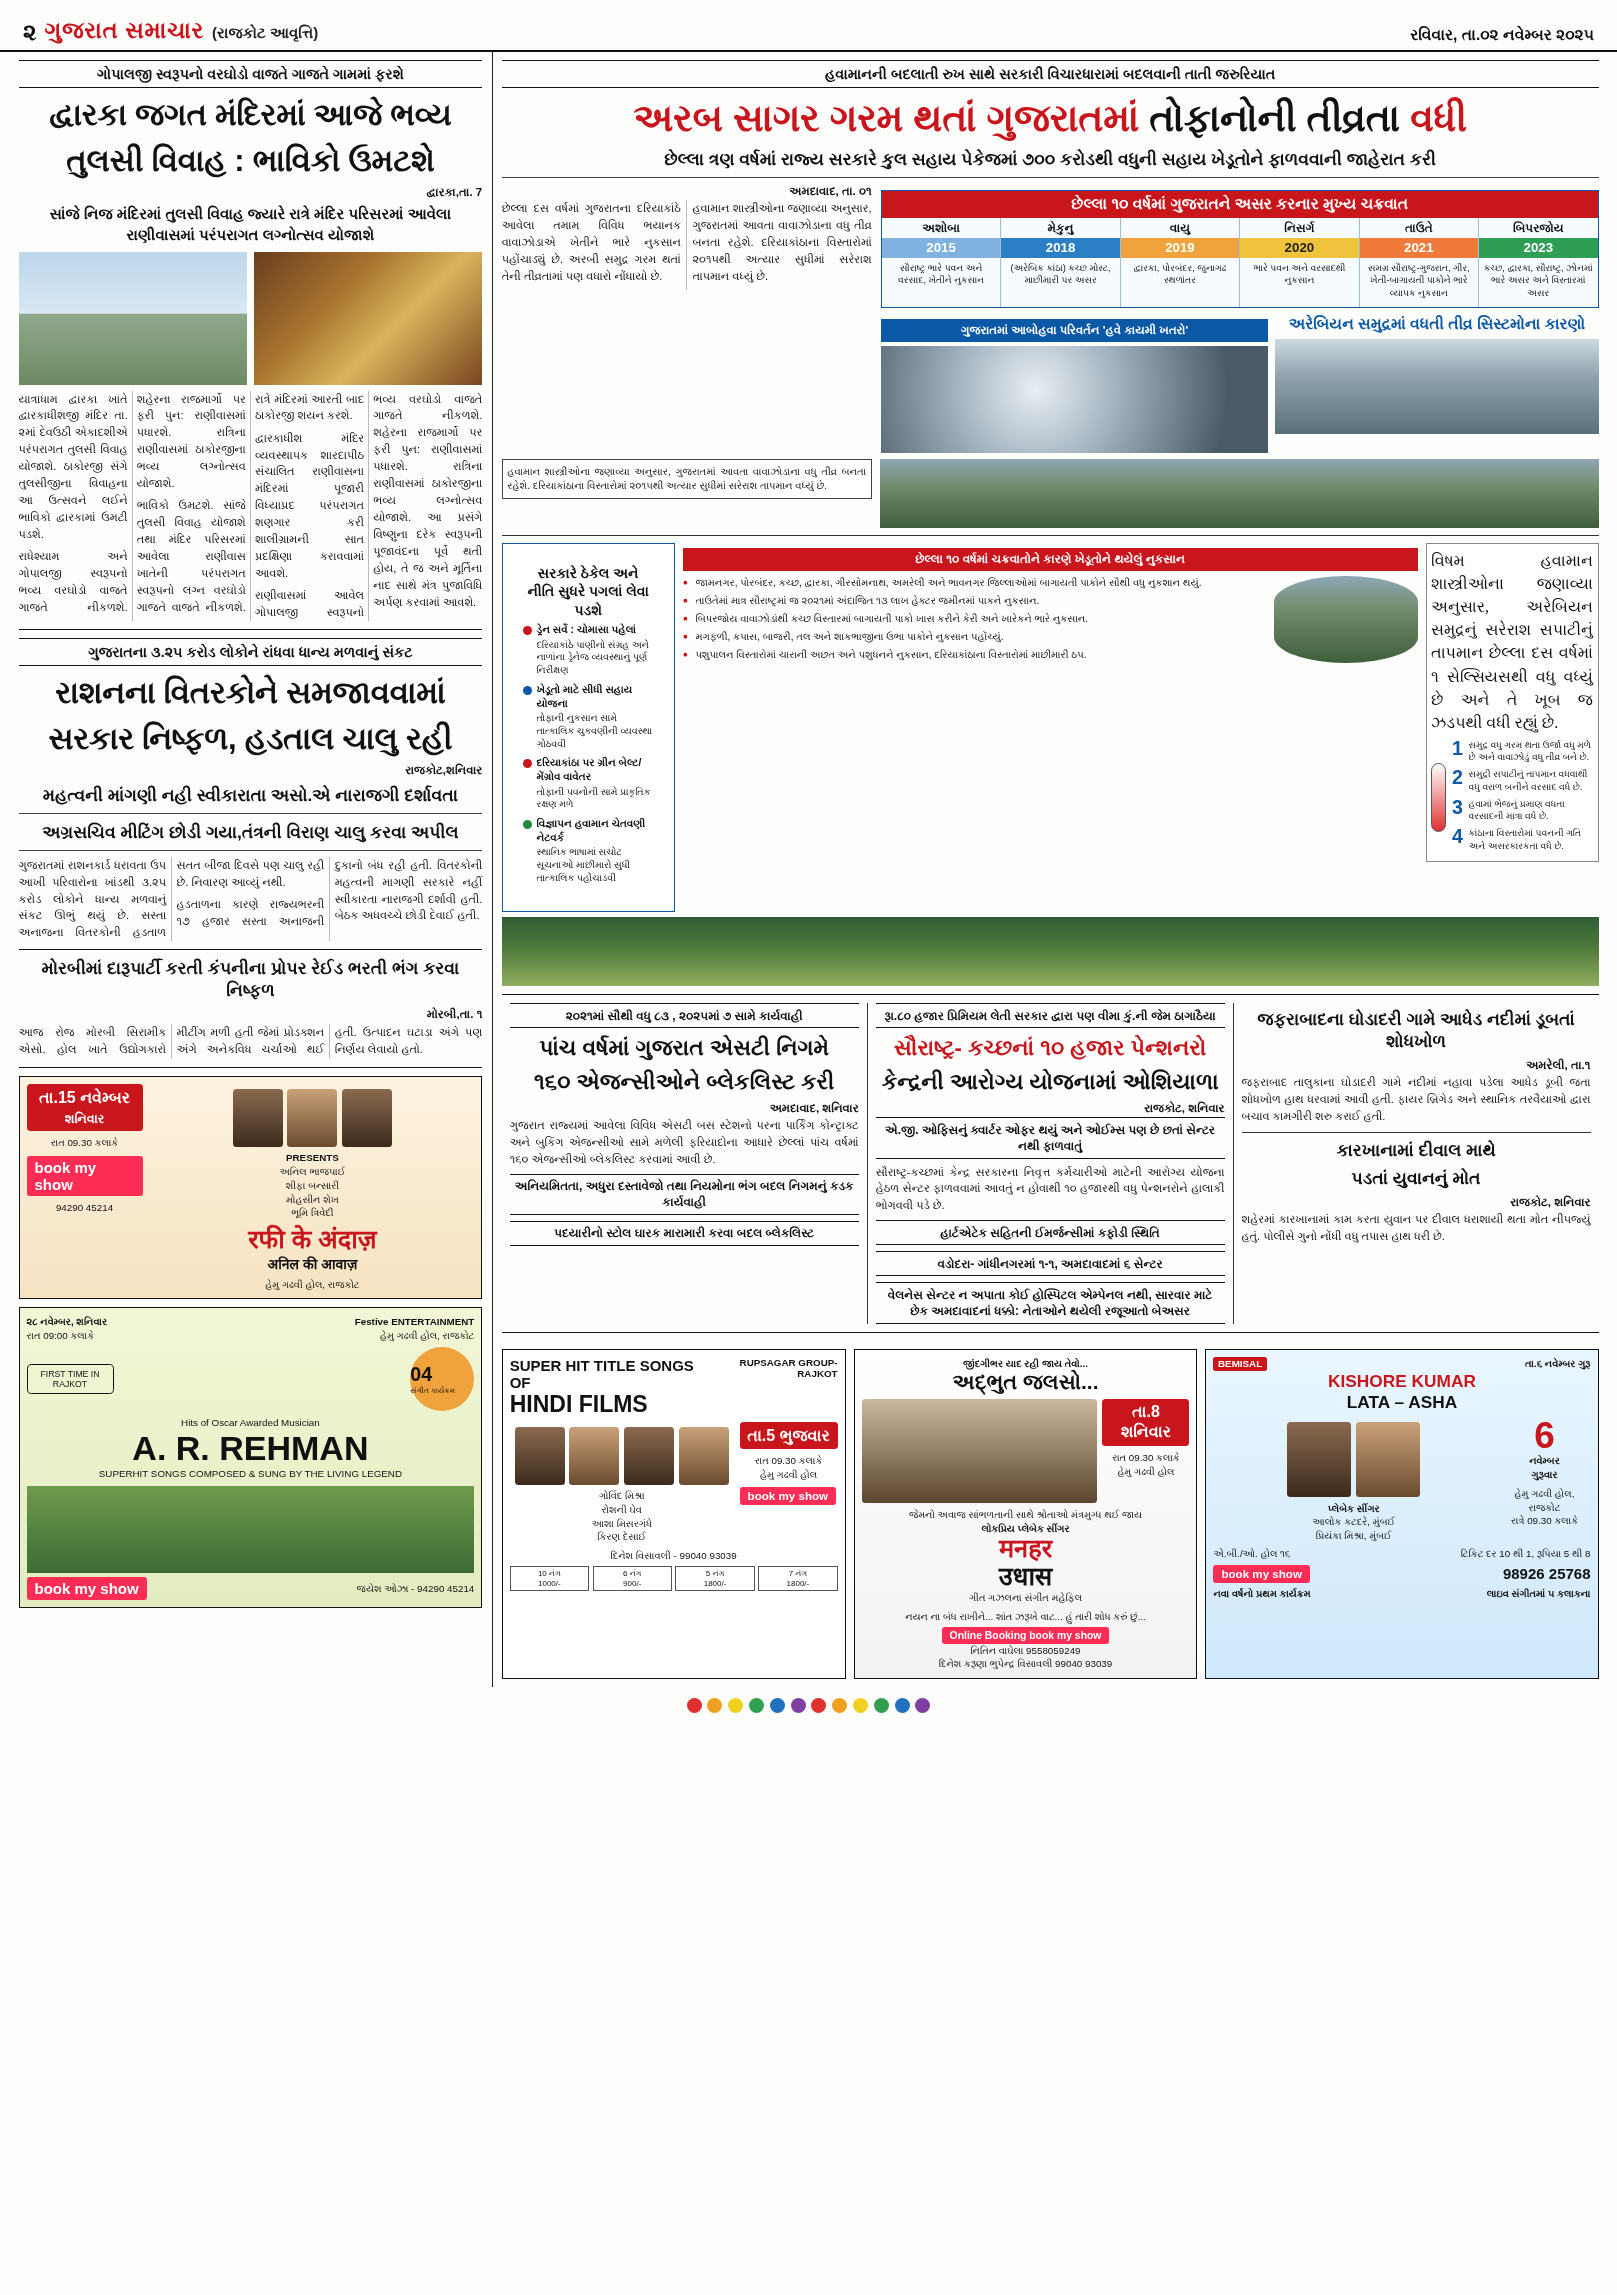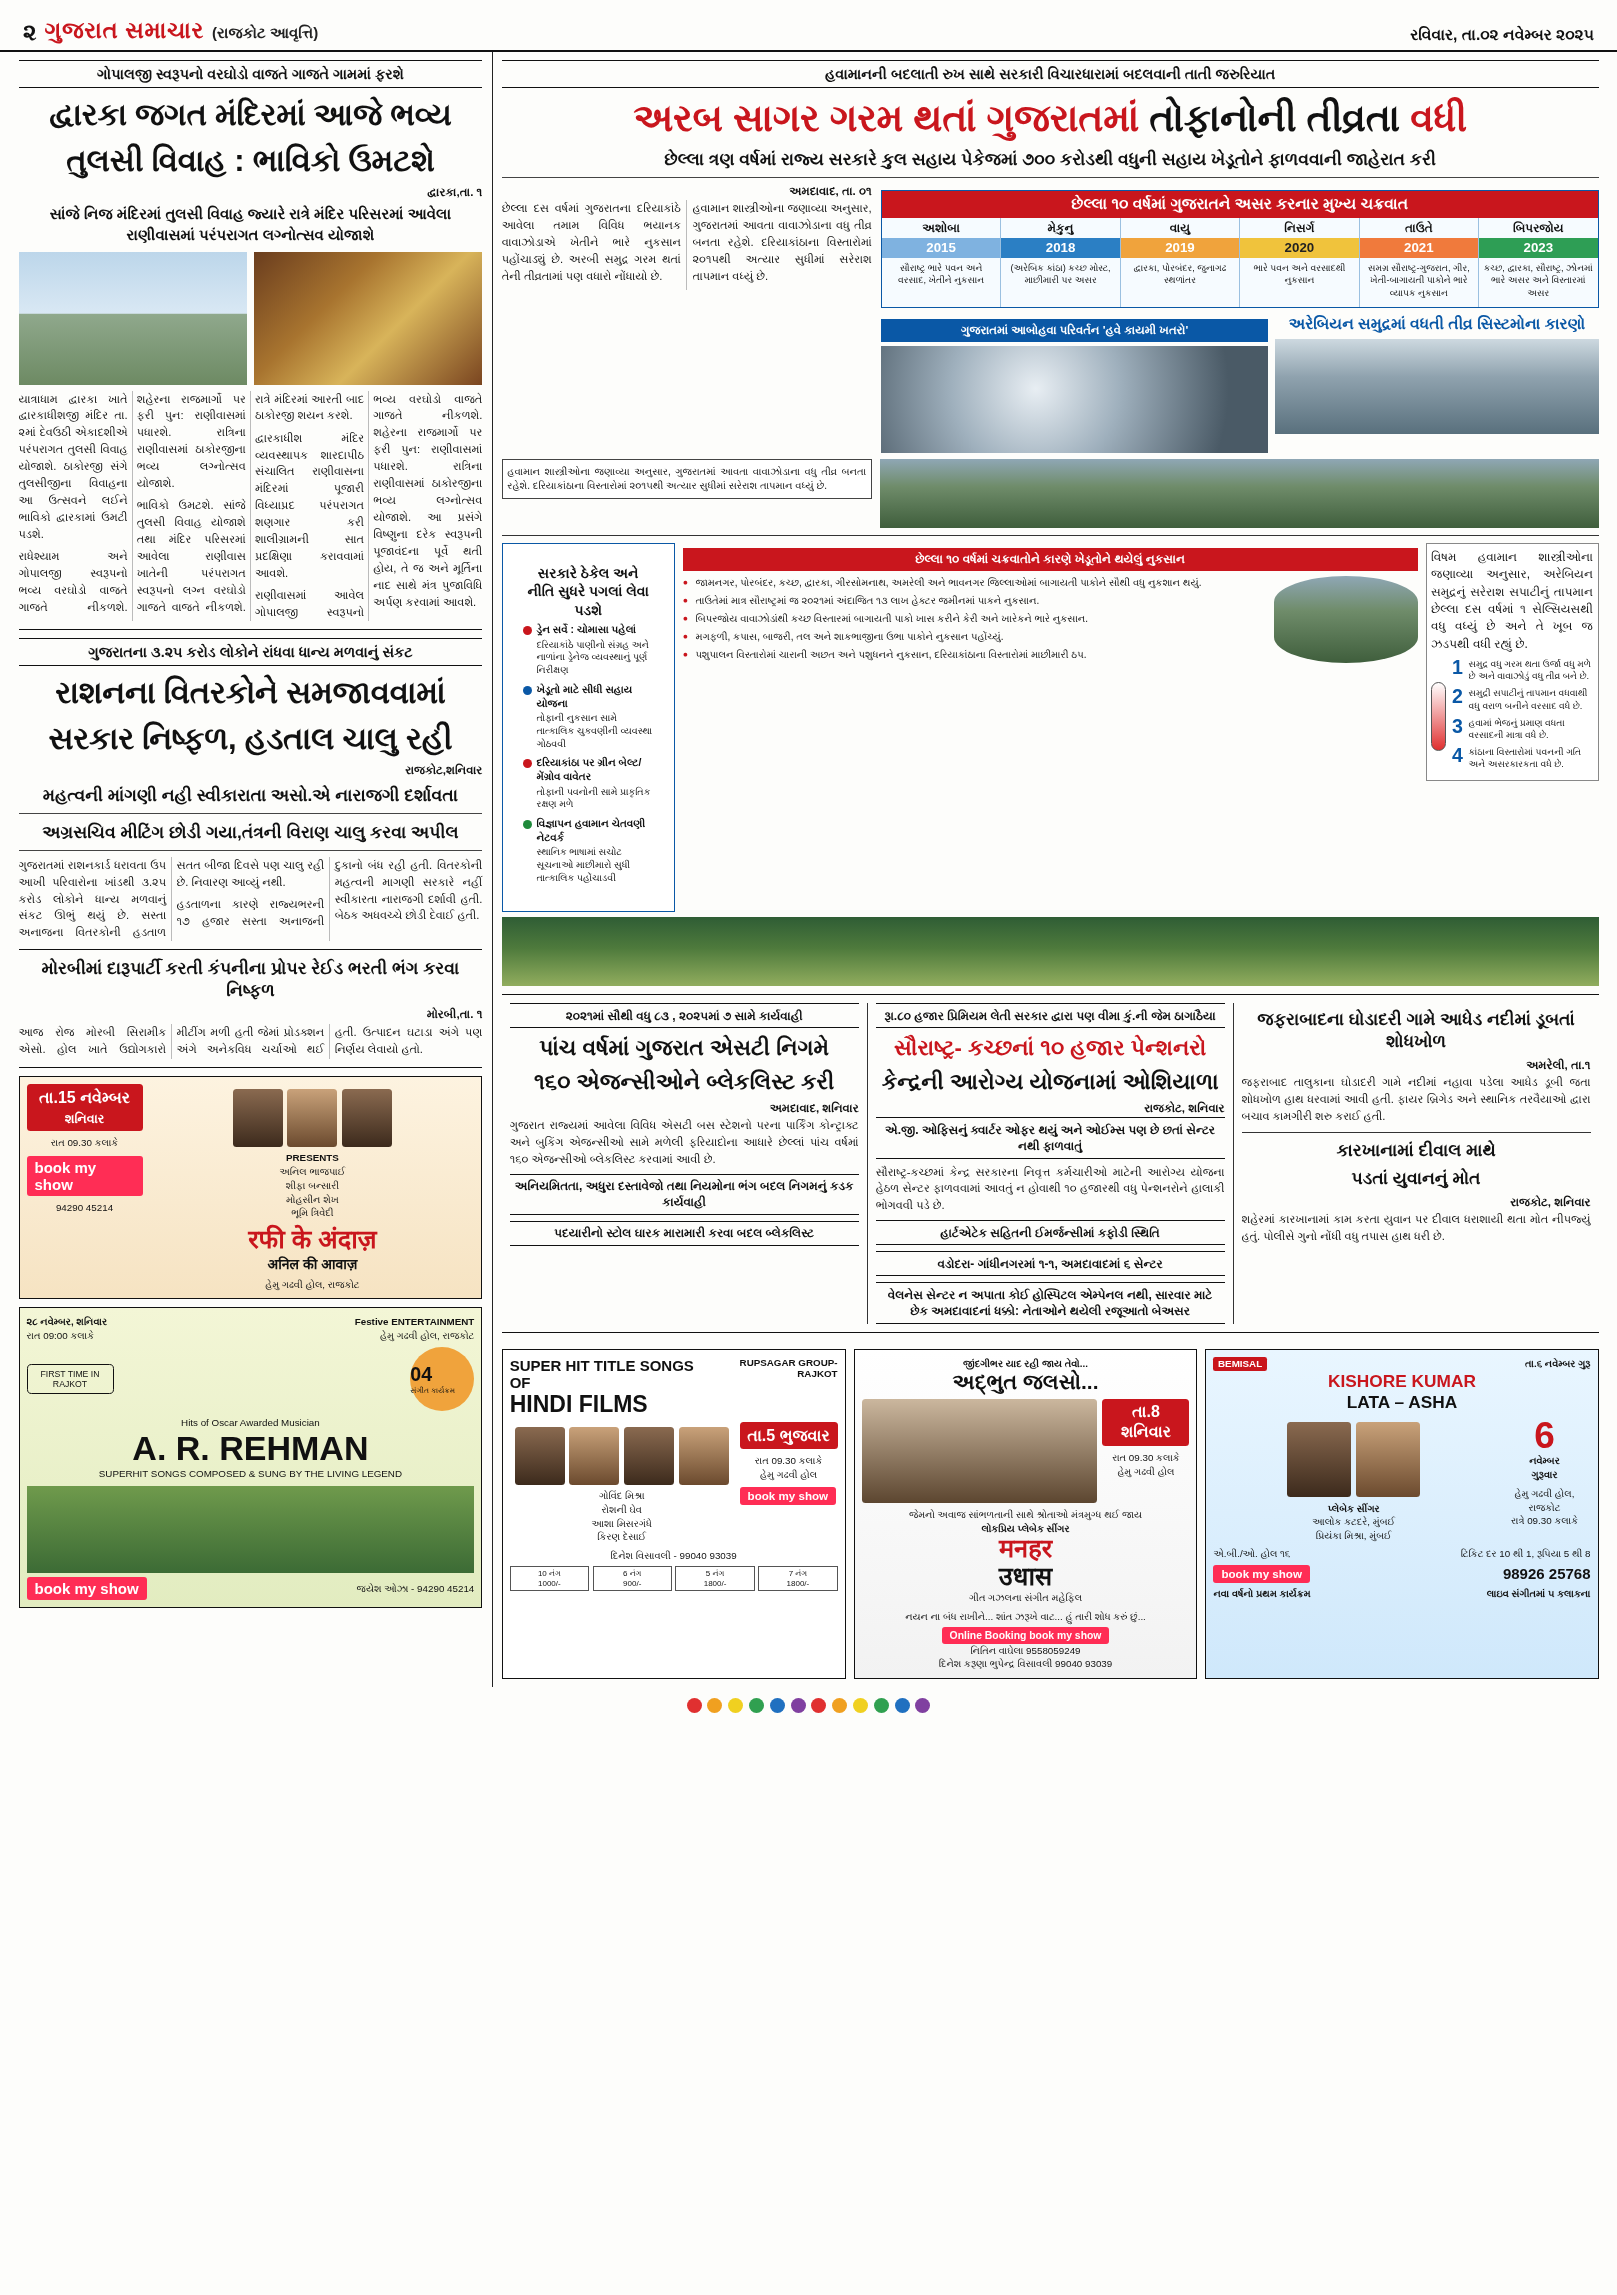--- a/index.html
+++ b/index.html
@@ -227,7 +227,7 @@
         <div class="kicker">ગોપાલજી સ્વરૂપનો વરઘોડો વાજતે ગાજતે ગામમાં ફરશે</div>
         <div class="headline">દ્વારકા જગત મંદિરમાં આજે ભવ્ય</div>
         <div class="headline">તુલસી વિવાહ : ભાવિકો ઉમટશે</div>
-        <div class="dateline">દ્વારકા,તા. ૧</div>
+        <div class="dateline">દ્વારકા,તા. 7</div>
         <div class="subhead">સાંજે નિજ મંદિરમાં તુલસી વિવાહ જ્યારે રાત્રે મંદિર પરિસરમાં આવેલા રાણીવાસમાં પરંપરાગત લગ્નોત્સવ યોજાશે</div>
 
         <div class="pic-row">

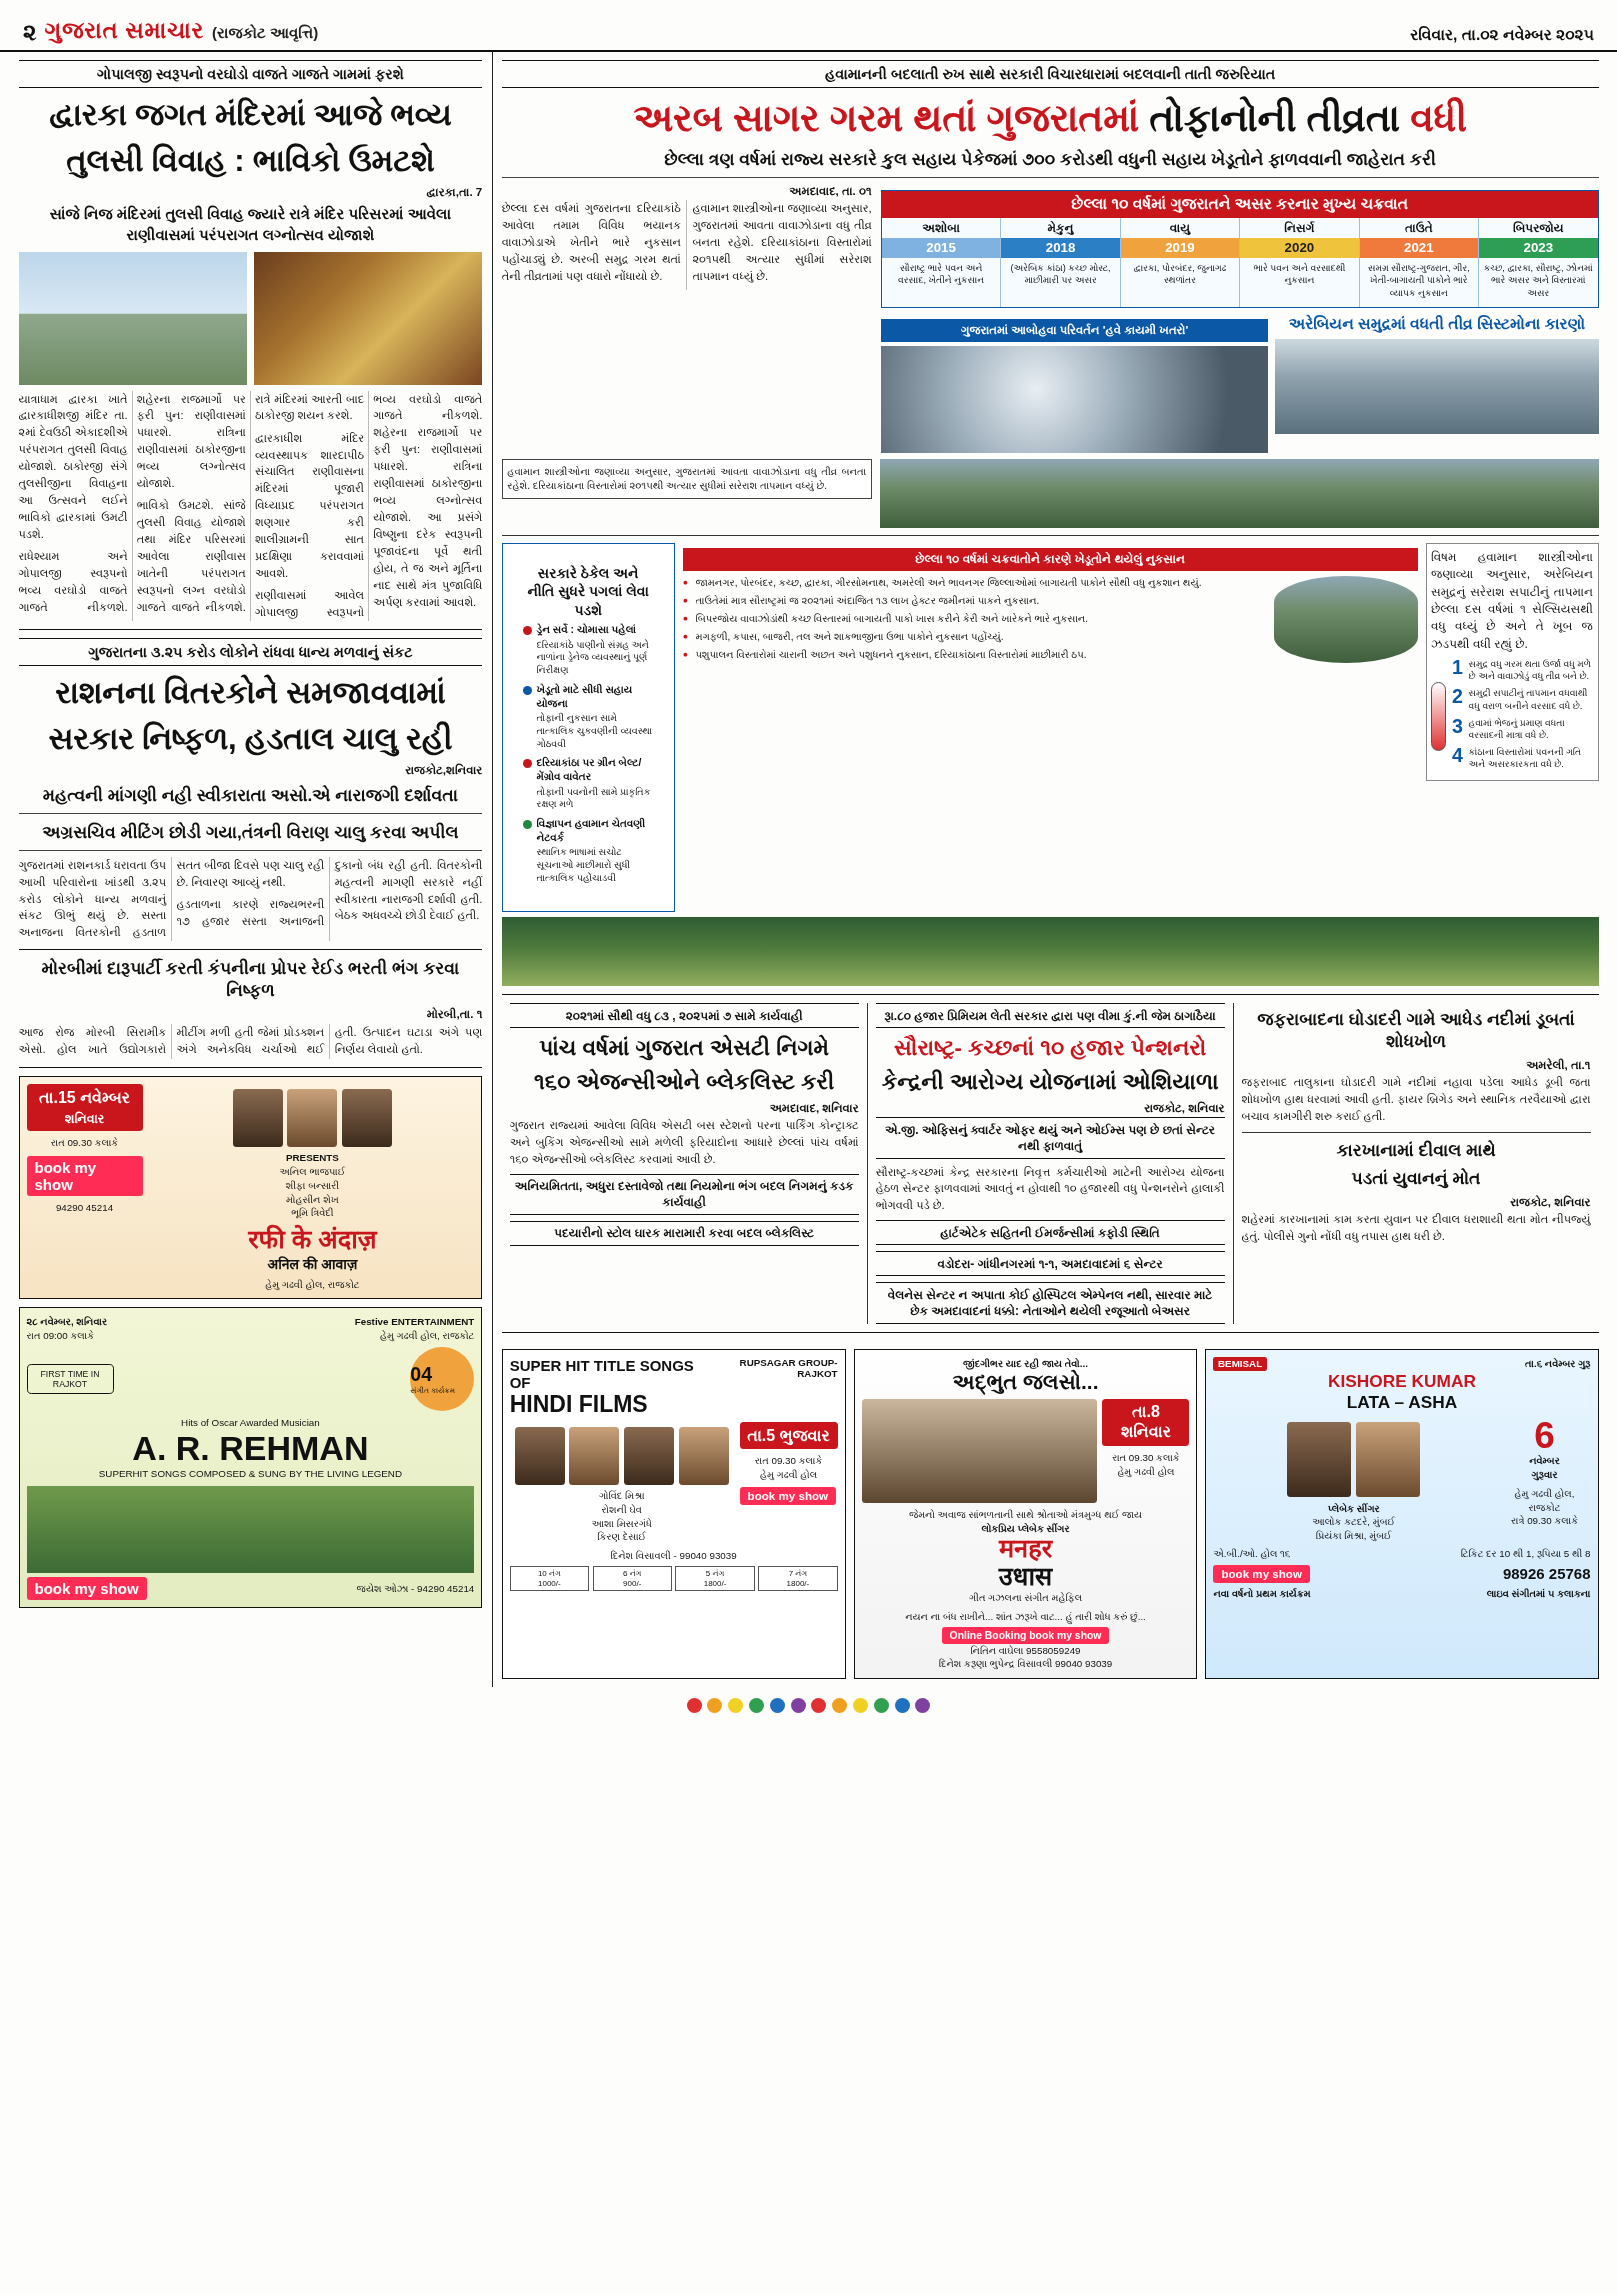--- a/index.html
+++ b/index.html
@@ -199,7 +199,7 @@
   .footer-dots { display: flex; gap: 5.8px; justify-content: center; padding: 10.4px 0 15px 0; }
   .fd { width: 15px; height: 15px; border-radius: 50%; }
 
-  .smalltxt { font-size: 12px; line-height: 1.45; text-align: justify; }
+  .smalltxt { font-size: 16px; line-height: 1.45; text-align: justify; font-family: Liberation Serif, serif; }
   .center { text-align: center; }
   .bold { font-weight: bold; }
   .mt6 { margin-top: 5px; }

